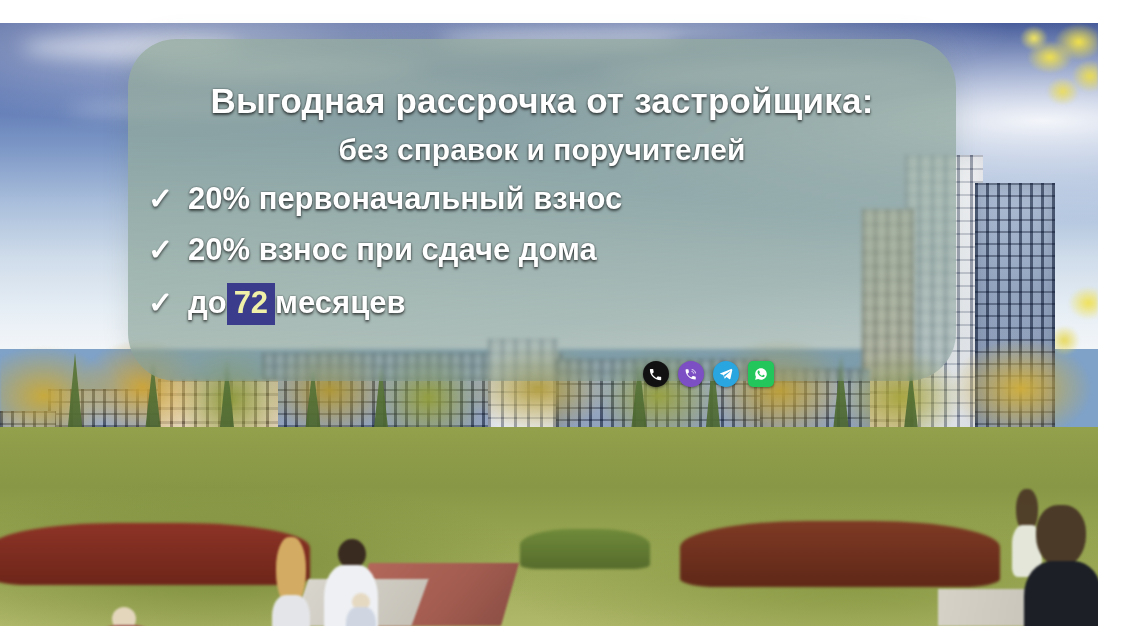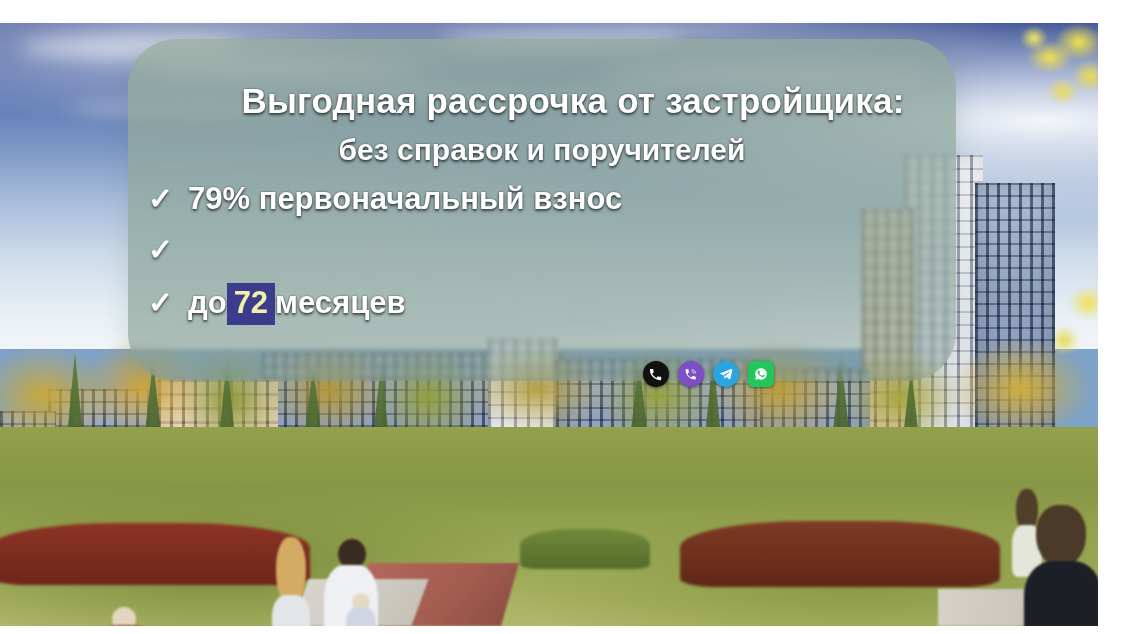--- a/index.html
+++ b/index.html
@@ -220,7 +220,6 @@
     letter-spacing: 0.2px;
     text-shadow: 0 2px 3px rgba(0,0,0,0.62), 0 0 2px rgba(0,0,0,0.5);
     white-space: nowrap;
-    margin-left: 31px;
   }
   .subhead {
     position: absolute;

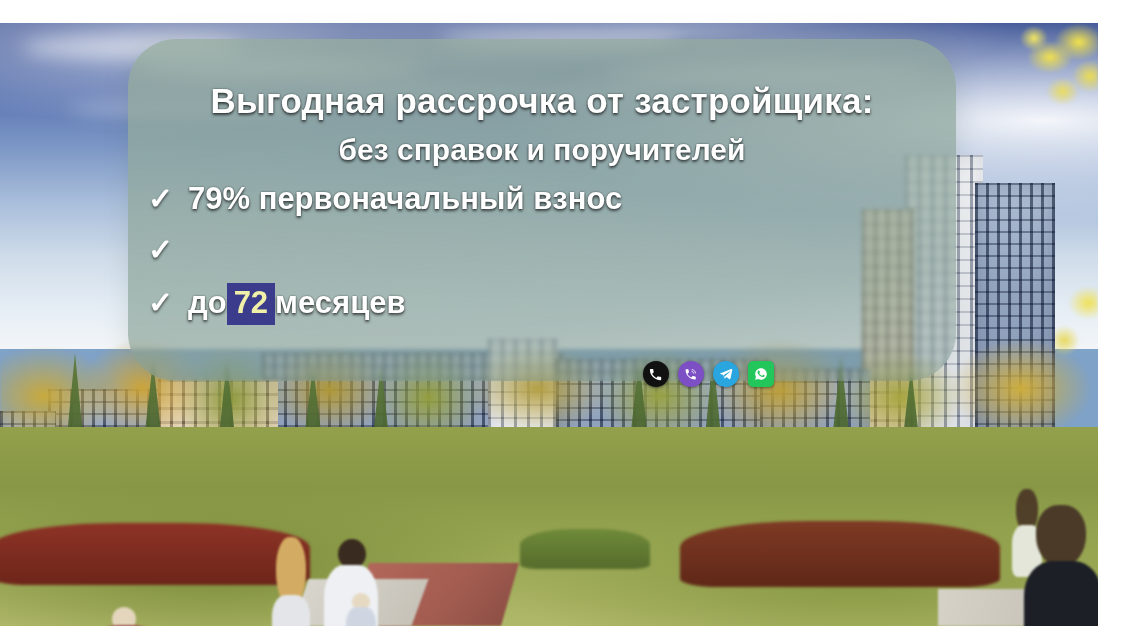--- a/index.html
+++ b/index.html
@@ -440,7 +440,7 @@
 
       <div class="bullet">
         <span class="tick">✓</span>
-        <span class="btext">79% первоначальный взнос</span>
+        <span class="btext">20% первоначальный взнос</span>
       </div>
 
       <div class="bullet">

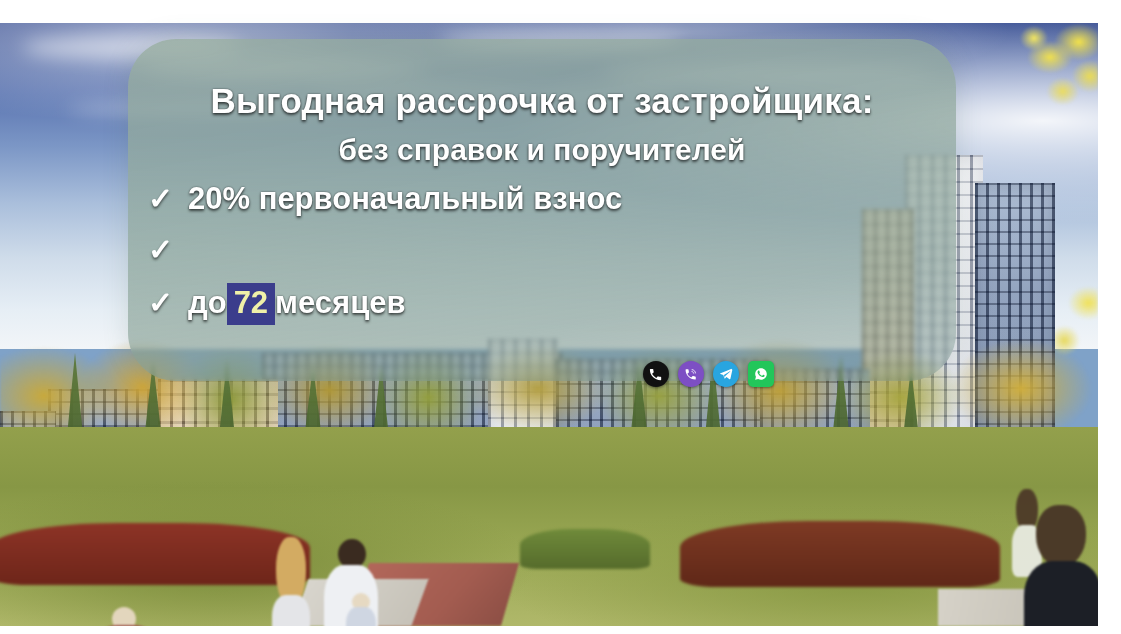--- a/index.html
+++ b/index.html
@@ -445,6 +445,7 @@
 
       <div class="bullet">
         <span class="tick">✓</span>
+        <span class="btext">20% взнос при сдаче дома</span>
       </div>
 
       <div class="bullet">

